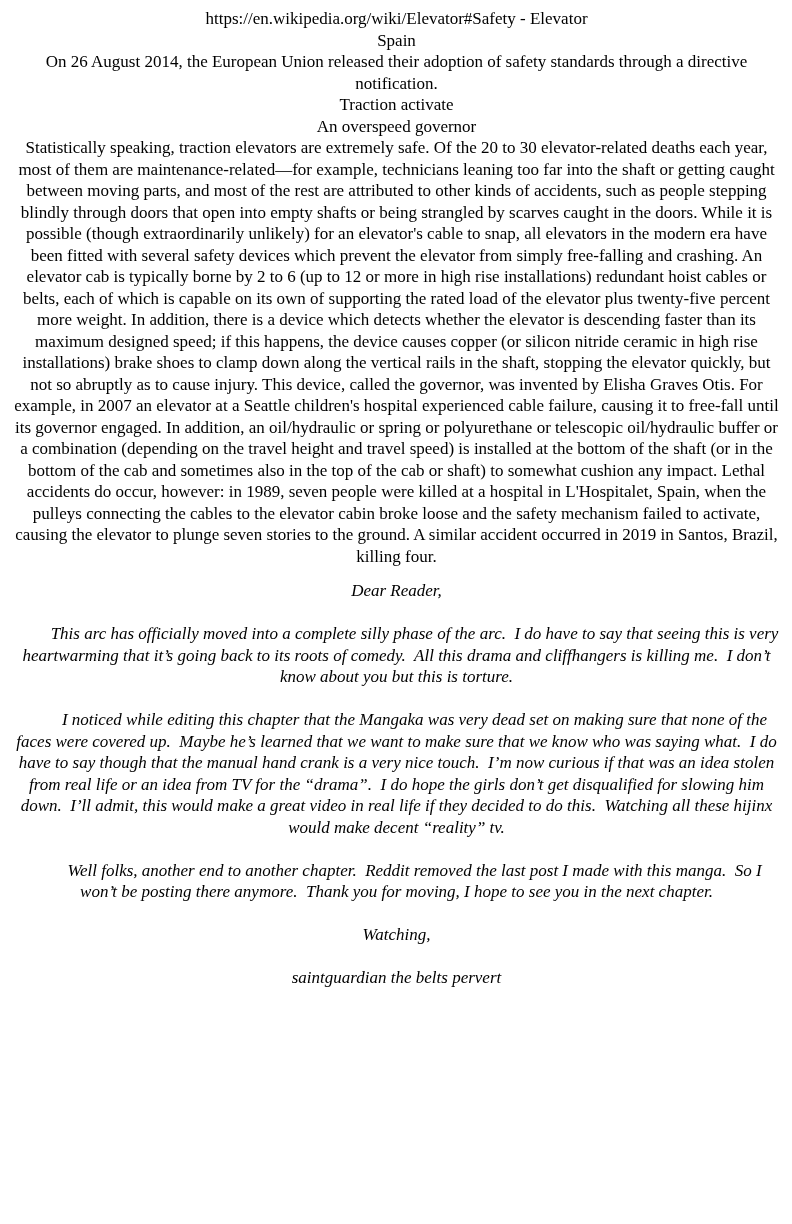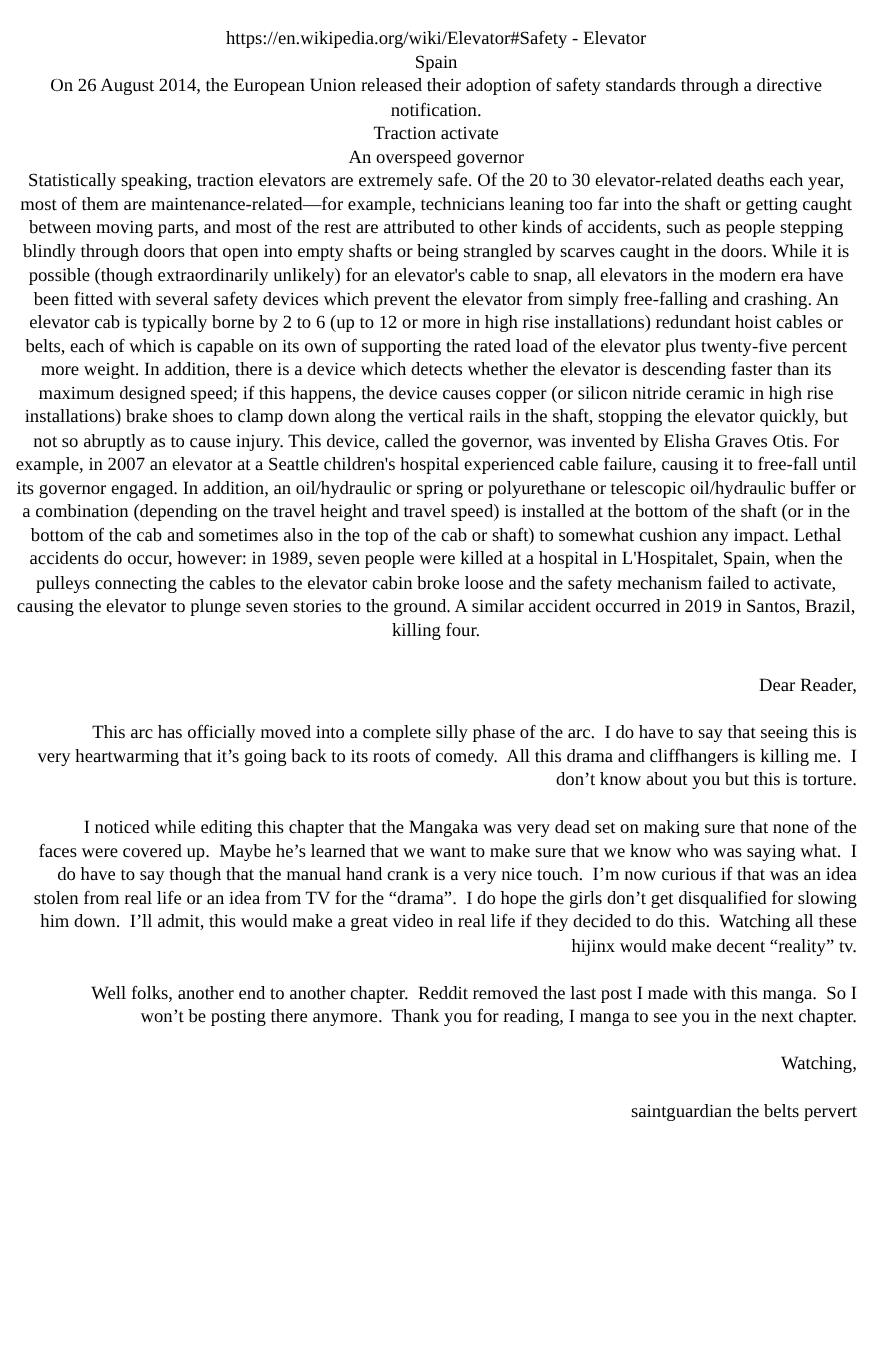--- a/index.html
+++ b/index.html
@@ -15,7 +15,7 @@
     position: relative;
   }
   .page {
-    padding: 24px 13px 0 14px;
+    padding: 8px 13px 0 14px;
   }
   
   .wiki-block p {

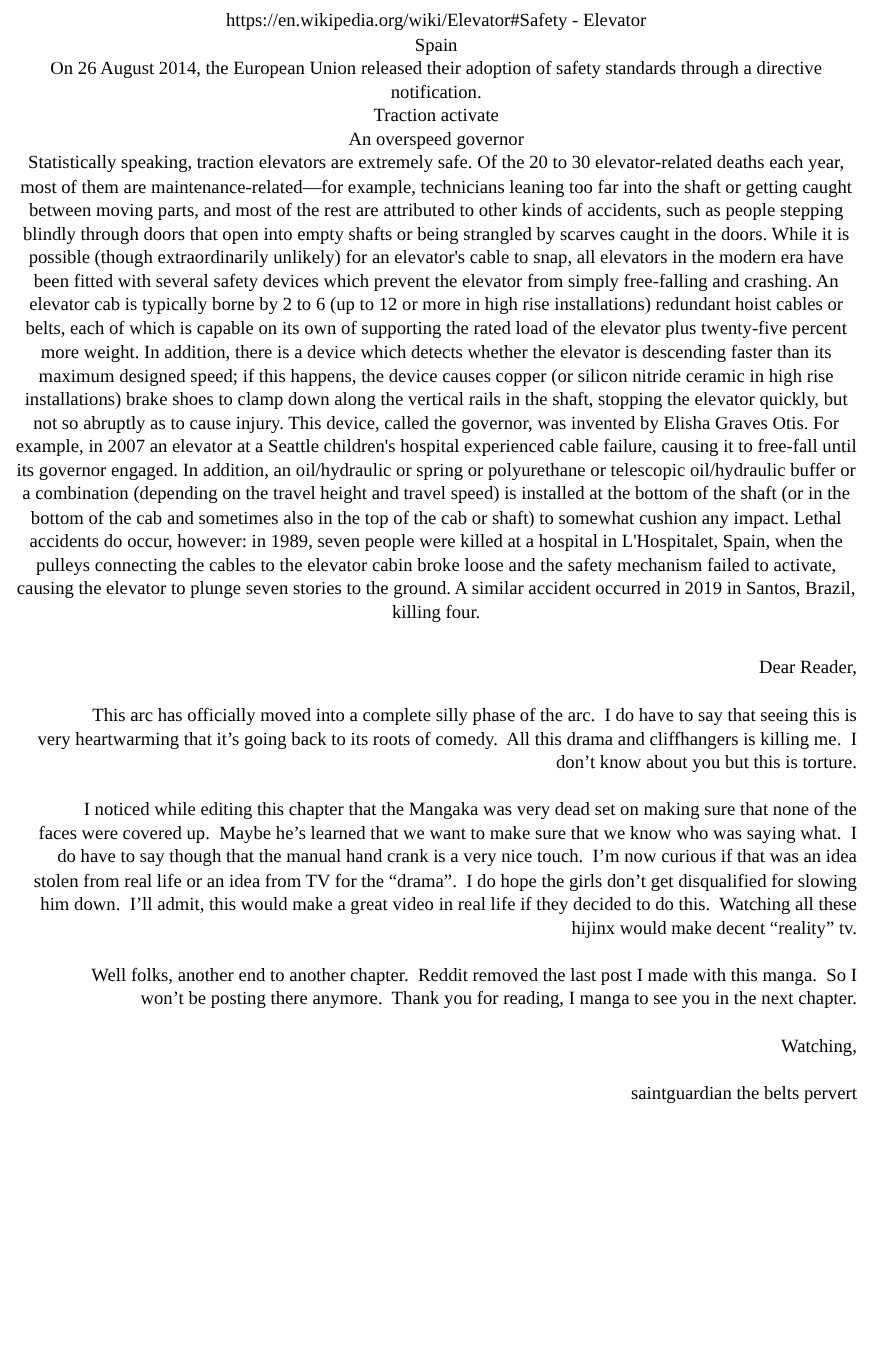--- a/index.html
+++ b/index.html
@@ -24,8 +24,9 @@
   }
   
   .letter {
-    margin-top: 29px;
-    text-align: right;
+    margin-top: 13px;
+    text-align: center;
+    font-style: italic;
   }
   .letter p {
     margin: 0;

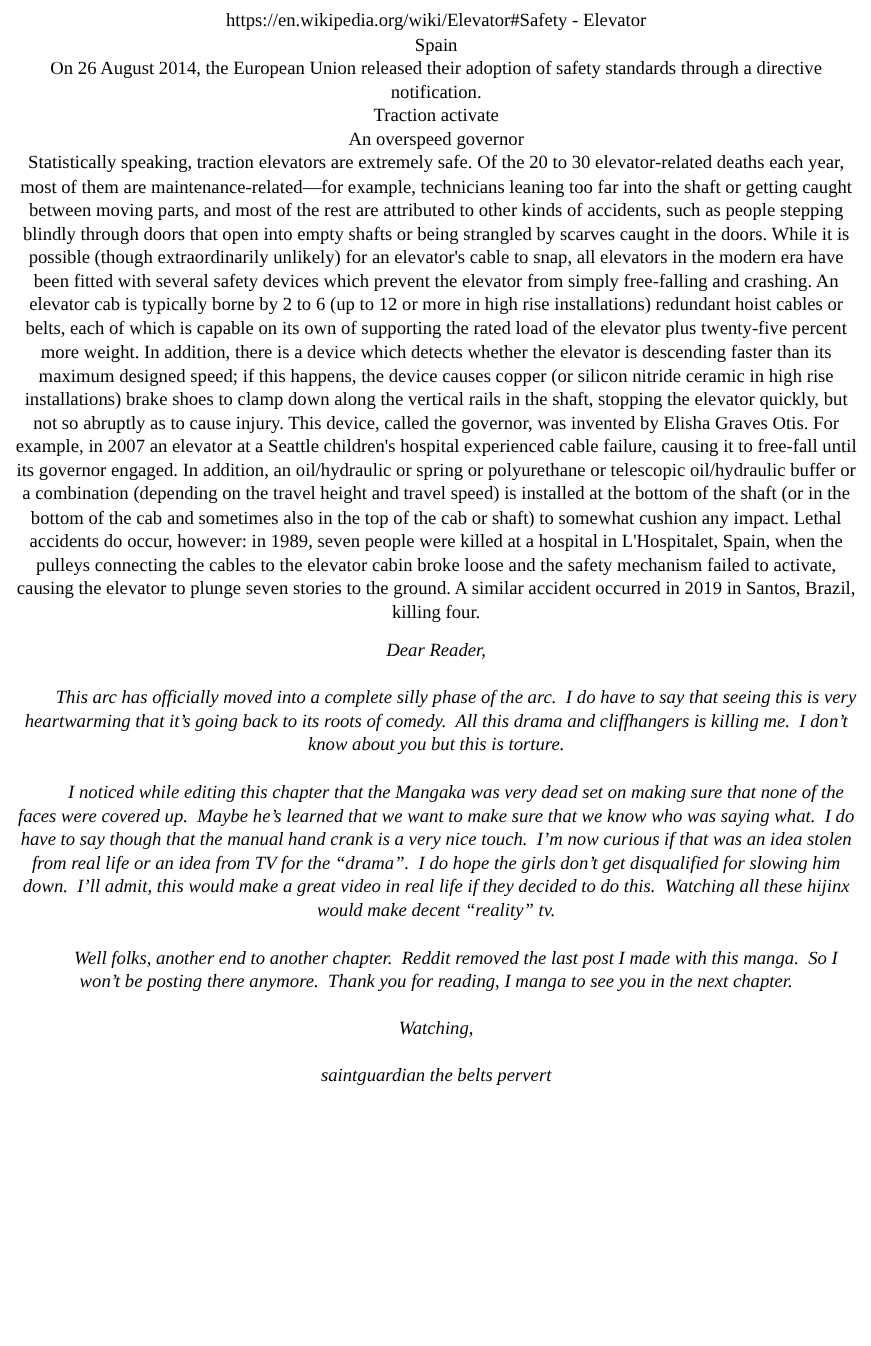--- a/index.html
+++ b/index.html
@@ -59,7 +59,7 @@
     <p class="salutation">Dear Reader,</p>
     <p class="para">This arc has officially moved into a complete silly phase of the arc.  I do have to say that seeing this is very heartwarming that it’s going back to its roots of comedy.  All this drama and cliffhangers is killing me.  I don’t know about you but this is torture.</p>
     <p class="para">I noticed while editing this chapter that the Mangaka was very dead set on making sure that none of the faces were covered up.  Maybe he’s learned that we want to make sure that we know who was saying what.  I do have to say though that the manual hand crank is a very nice touch.  I’m now curious if that was an idea stolen from real life or an idea from TV for the “drama”.  I do hope the girls don’t get disqualified for slowing him down.  I’ll admit, this would make a great video in real life if they decided to do this.  Watching all these hijinx would make decent “reality” tv.</p>
-    <p class="para">Well folks, another end to another chapter.  Reddit removed the last post I made with this manga.  So I won’t be posting there anymore.  Thank you for reading, I manga to see you in the next chapter.</p>
+    <p class="para">Well folks, another end to another chapter.  Reddit removed the last post I made with this manga.  So I won’t be posting there anymore.  Thank you for moving, I hope to see you in the next chapter.</p>
     <p class="closing">Watching,</p>
     <p class="signature">saintguardian the belts pervert</p>
   </div>

